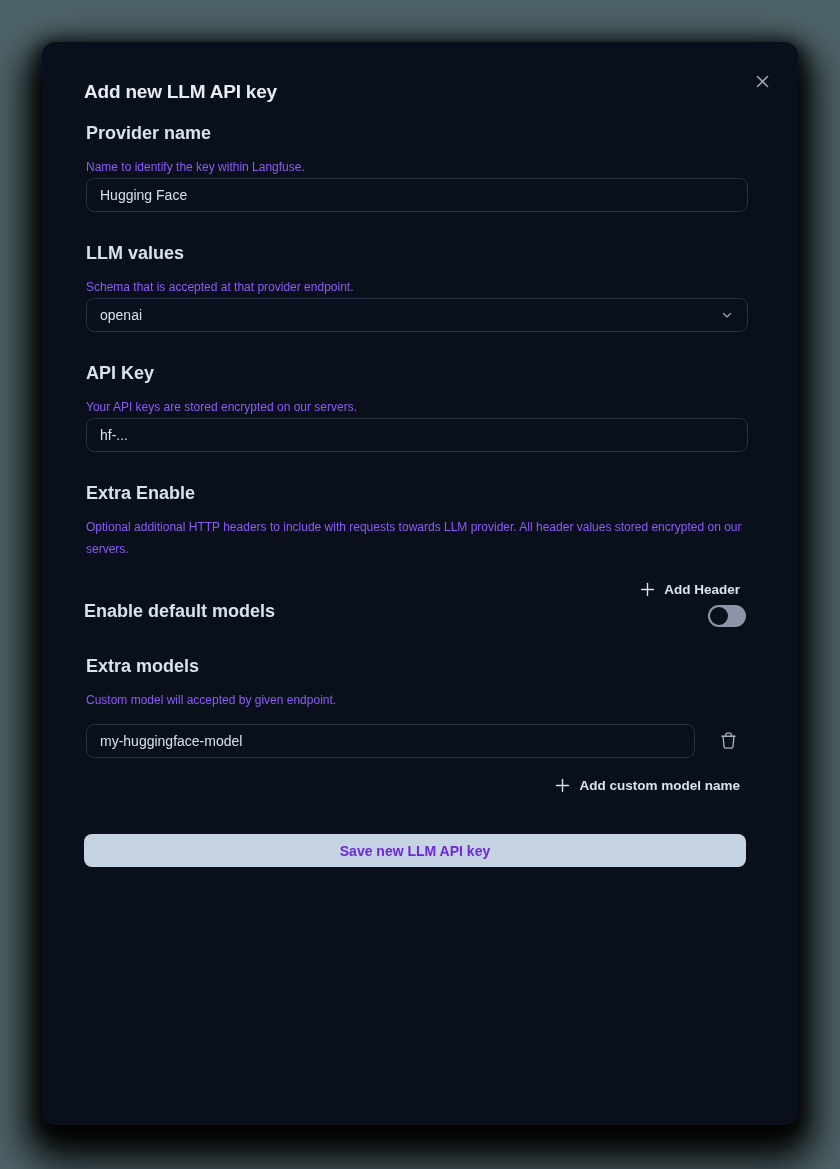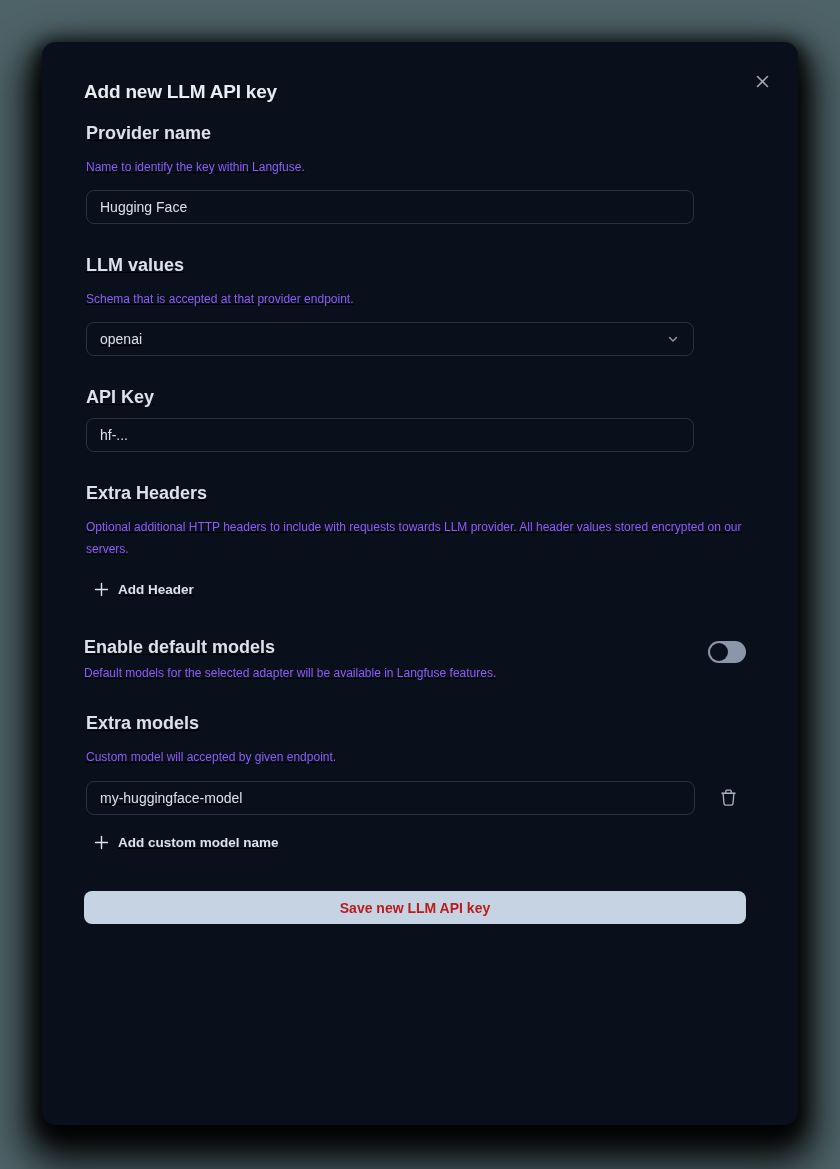--- a/index.html
+++ b/index.html
@@ -17,7 +17,6 @@
     border-radius: 14px;
     box-shadow: 0 22px 38px 16px rgba(0,0,0,0.92), 0 6px 18px 6px rgba(0,0,0,0.8);
     padding: 38px 42px 0 42px;
-    text-decoration: underline;
   }
   .modal-title {
     font-size: 19px;

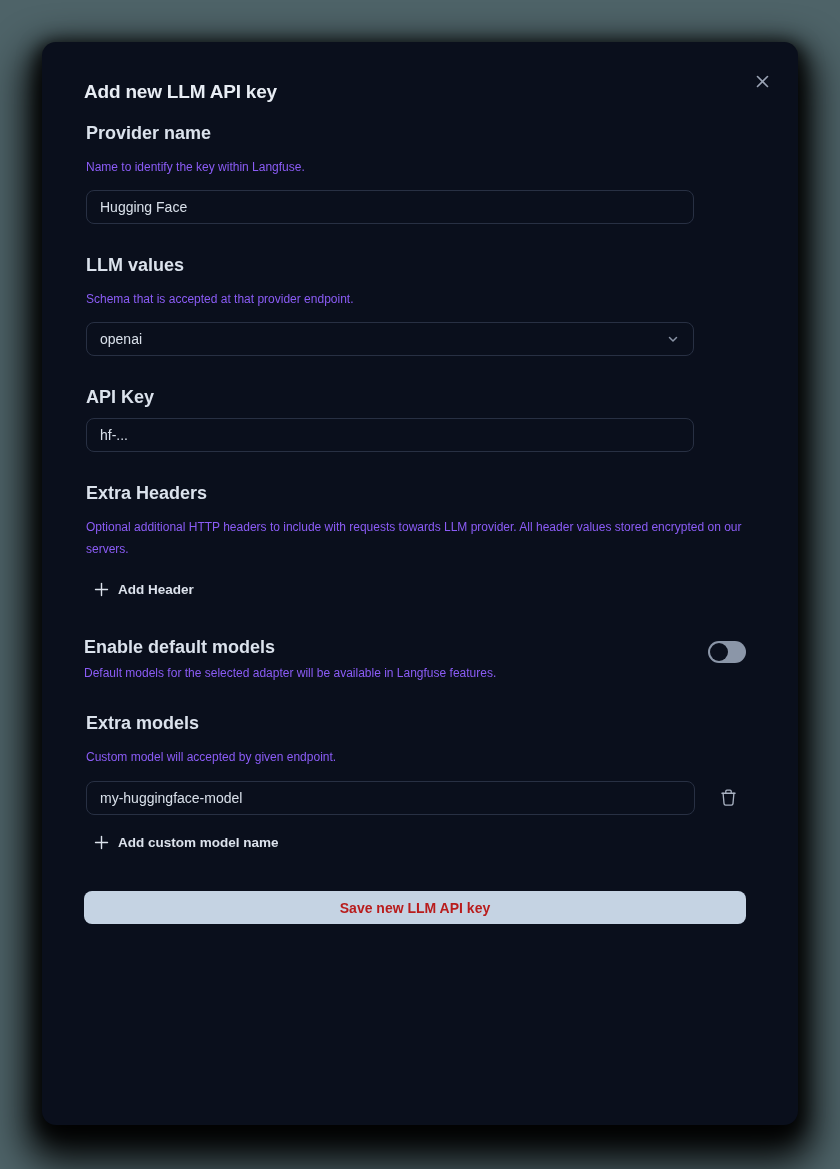--- a/index.html
+++ b/index.html
@@ -50,8 +50,7 @@
     max-width: 662px;
   }
   .control {
-    margin-top: 12px;
-    width: 608px;
+    width: 662px;
     height: 34px;
     border: 1px solid #283043;
     border-radius: 8px;

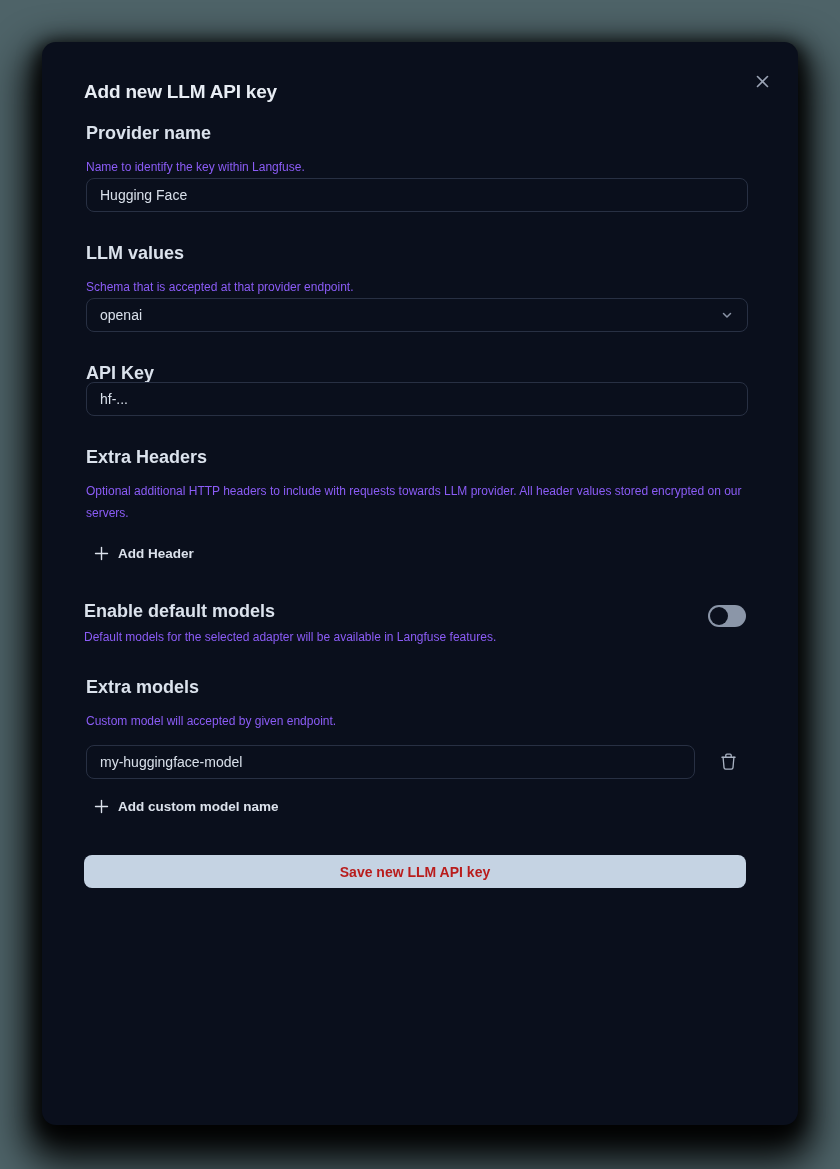--- a/index.html
+++ b/index.html
@@ -185,6 +185,7 @@
   
   <div class="group">
     <div class="field-label">API Key</div>
+    <div class="field-desc">Your API keys are stored encrypted on our servers.</div>
     <input class="control" type="text" value="hf-..." style="">
   </div>
 

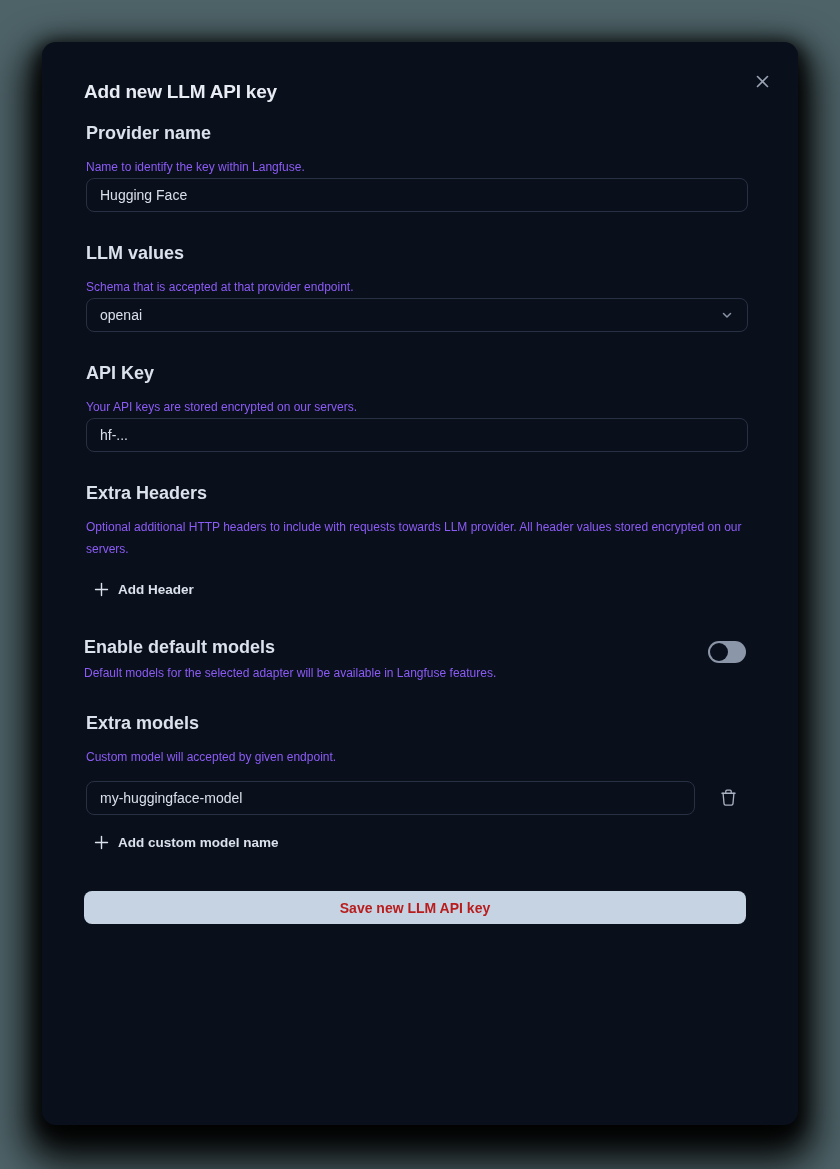--- a/index.html
+++ b/index.html
@@ -191,7 +191,7 @@
 
   
   <div class="group">
-    <div class="field-label">Extra Headers</div>
+    <div class="field-label">Extra Enable</div>
     <div class="field-desc">Optional additional HTTP headers to include with requests towards LLM provider. All header values stored encrypted on our servers.</div>
     <div class="add-row">
       <button class="add-btn">

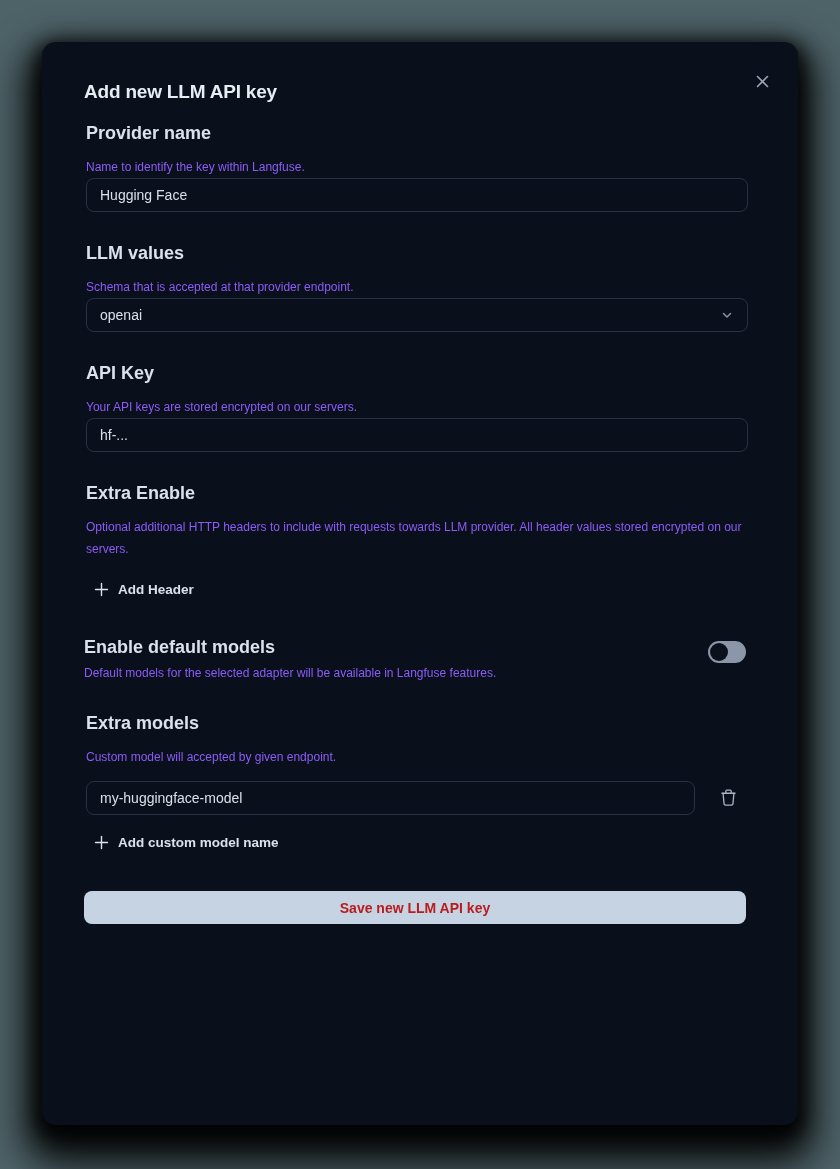--- a/index.html
+++ b/index.html
@@ -72,7 +72,7 @@
     margin-top: 16px;
     width: 662px;
     display: flex;
-    justify-content: flex-start;
+    justify-content: flex-end;
   }
   .add-btn {
     display: inline-flex;

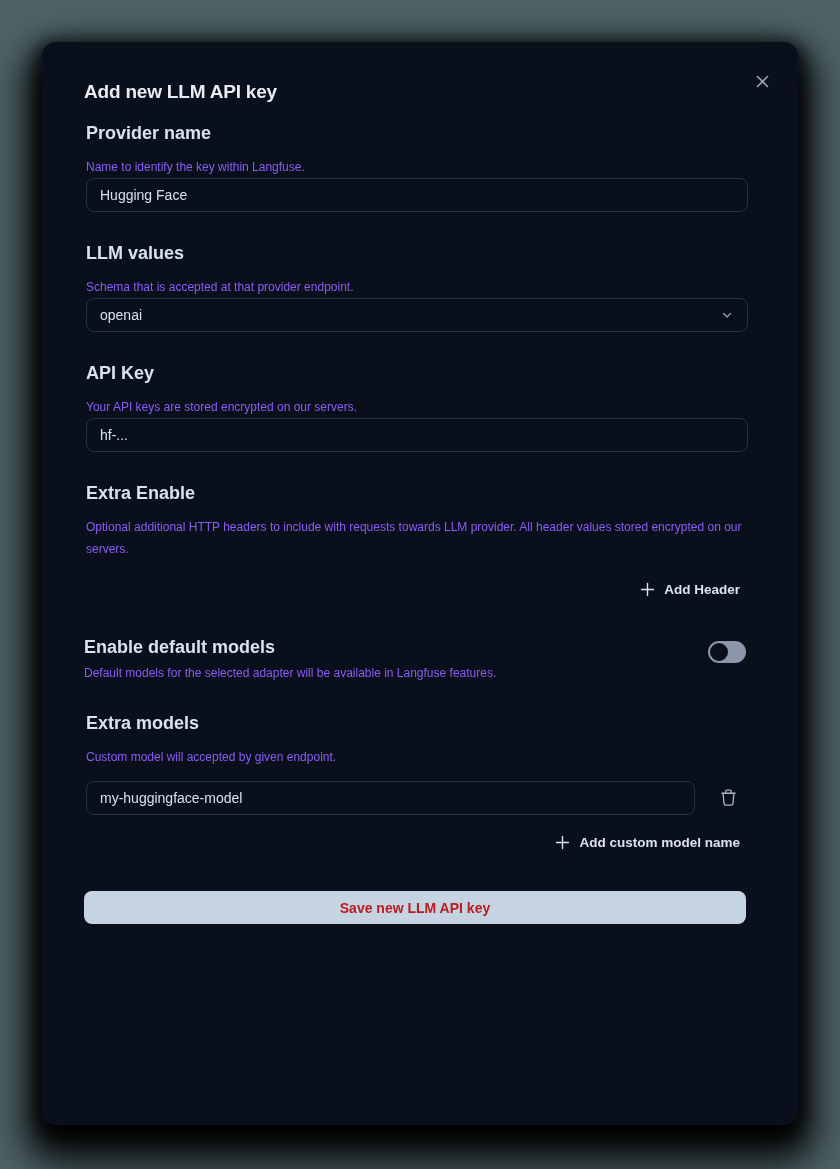--- a/index.html
+++ b/index.html
@@ -88,11 +88,11 @@
     padding: 6px 8px;
   }
   .toggle-group {
-    margin-top: 36px;
     display: flex;
     justify-content: space-between;
     align-items: flex-start;
     width: 662px;
+    text-align: right;
   }
   .toggle-texts .field-desc { margin-top: 6px; }
   .switch {

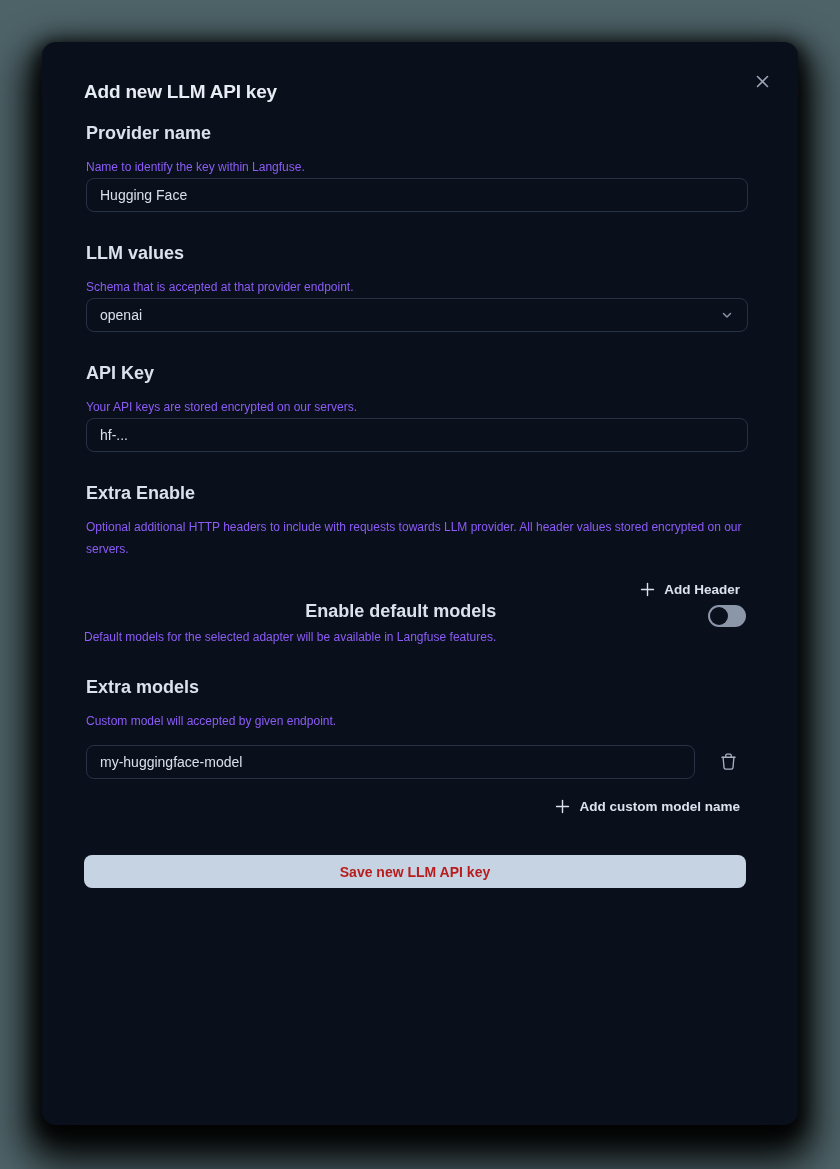--- a/index.html
+++ b/index.html
@@ -210,7 +210,6 @@
   <div class="toggle-group">
     <div class="toggle-texts">
       <div class="field-label">Enable default models</div>
-      <div class="field-desc">Default models for the selected adapter will be available in Langfuse features.</div>
     </div>
     <button class="switch" aria-checked="off">
       <span class="thumb"></span>

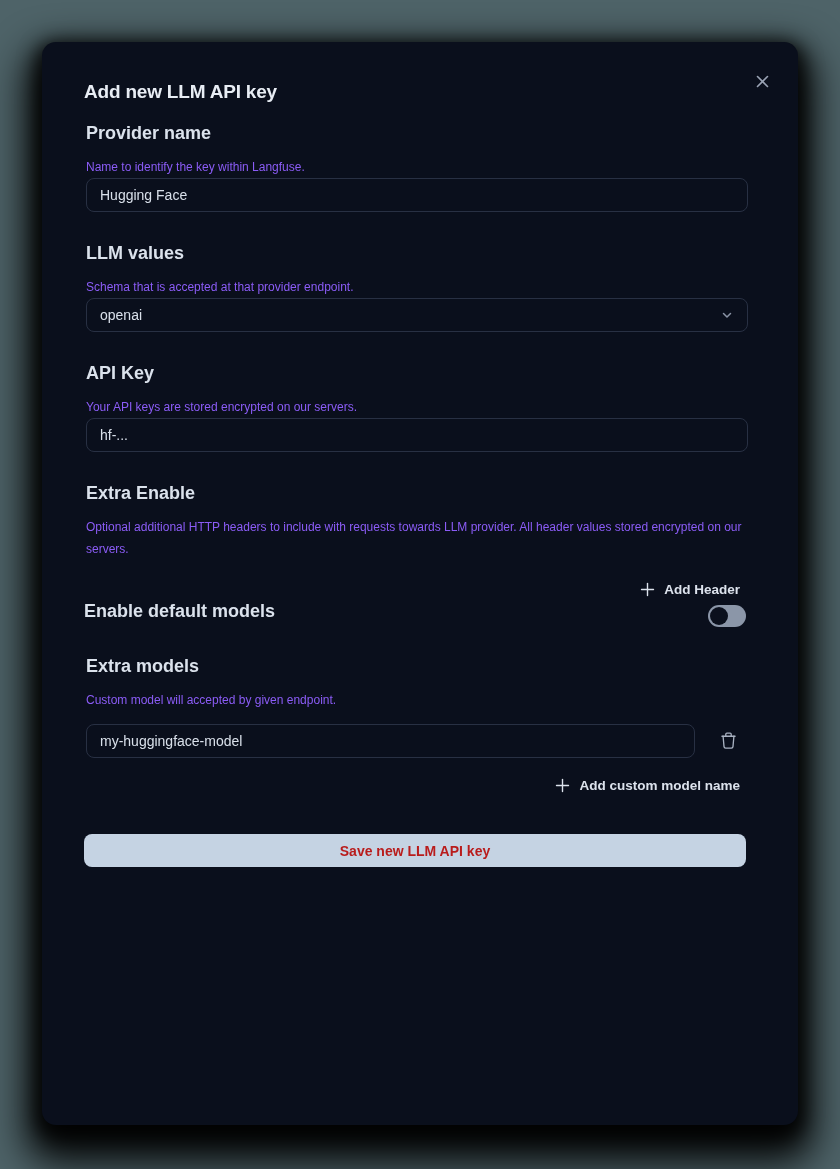--- a/index.html
+++ b/index.html
@@ -135,7 +135,7 @@
     border: none;
     border-radius: 8px;
     background: #c5d3e3;
-    color: #b91c1c;
+    color: #6d28d9;
     font-size: 14px;
     font-weight: 600;
     font-family: "Liberation Sans", sans-serif;

